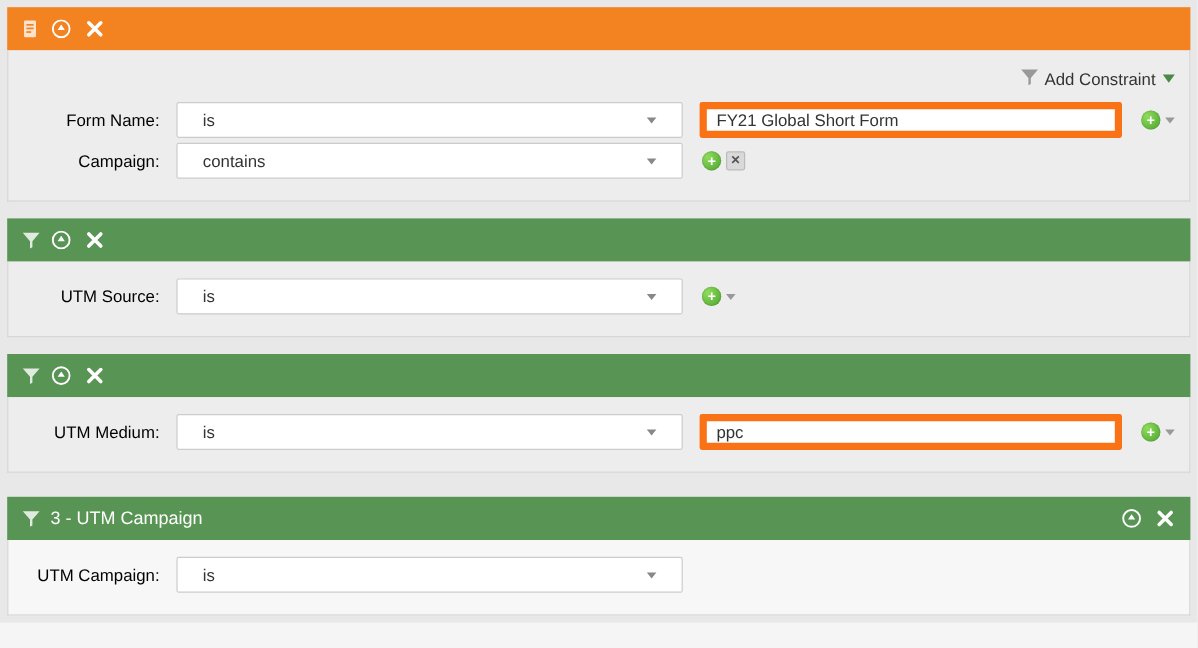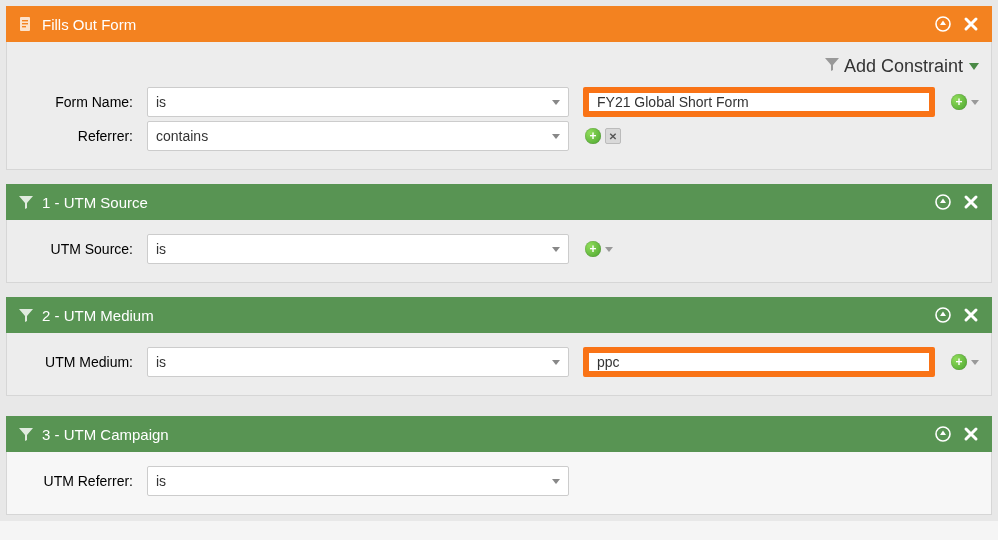--- a/index.html
+++ b/index.html
@@ -136,7 +136,6 @@
             <rect x="4" y="10" width="4" height="1.4" fill="#f38220"></rect>
           </svg>
       </span>
-      <span class="title">Fills Out Form</span>
       <span class="hdr-actions">
         <span class="act">
             <svg viewBox="0 0 16 16" width="16" height="16">

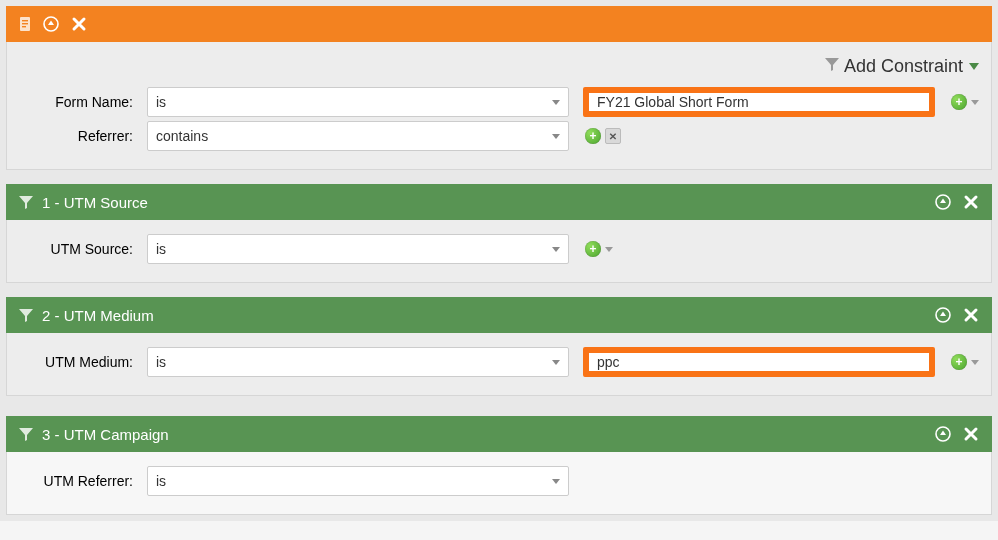--- a/index.html
+++ b/index.html
@@ -48,7 +48,7 @@
   .constraint-bar {
     display: flex; justify-content: flex-end; align-items: center;
     margin-bottom: 10px; gap: 4px;
-    font-size: 18px;
+    font-size: 14px;
   }
   .constraint-bar .filter-icon svg { width: 16px; height: 16px; }
   .triangle-down {

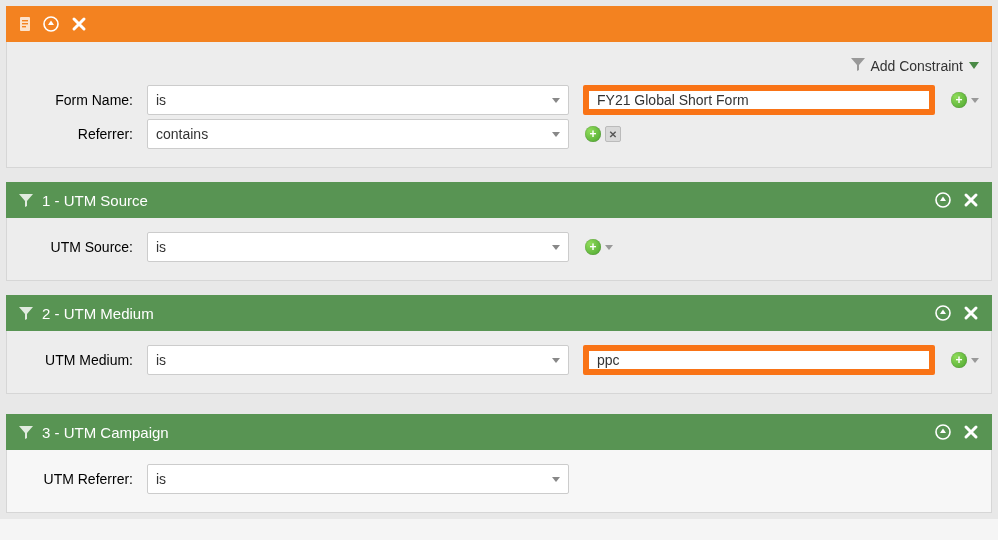--- a/index.html
+++ b/index.html
@@ -73,7 +73,7 @@
     border: 1px solid #ccc;
     border-radius: 2px;
     display: flex; align-items: center; justify-content: space-between;
-    padding: 0 8px;
+    padding: 0 21px;
     cursor: pointer;
   }
   .select .caret {

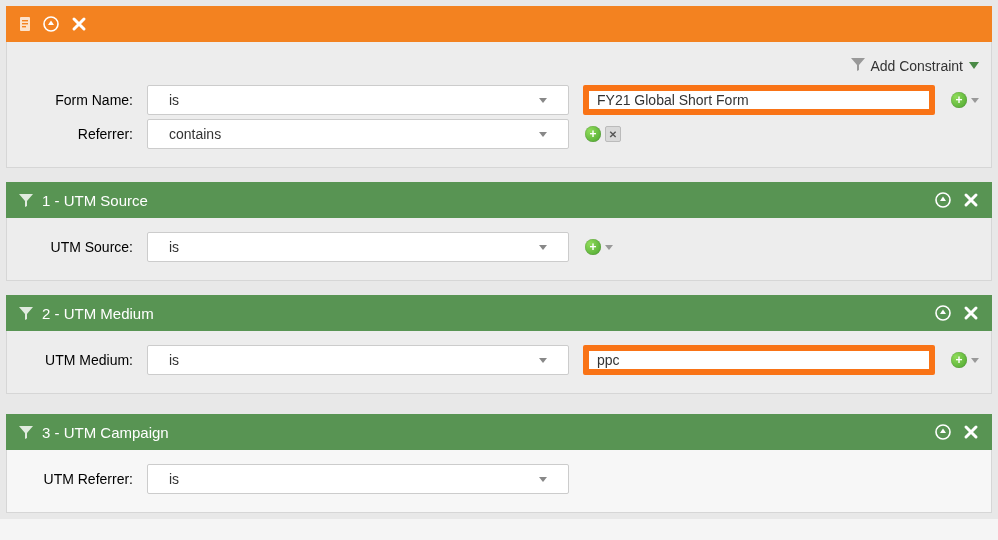--- a/index.html
+++ b/index.html
@@ -177,7 +177,7 @@
       </div>
 
       <div class="row">
-        <div class="label">Referrer:</div>
+        <div class="label">Campaign:</div>
         <div class="select">
           <span>contains</span>
           <span class="caret"></span>

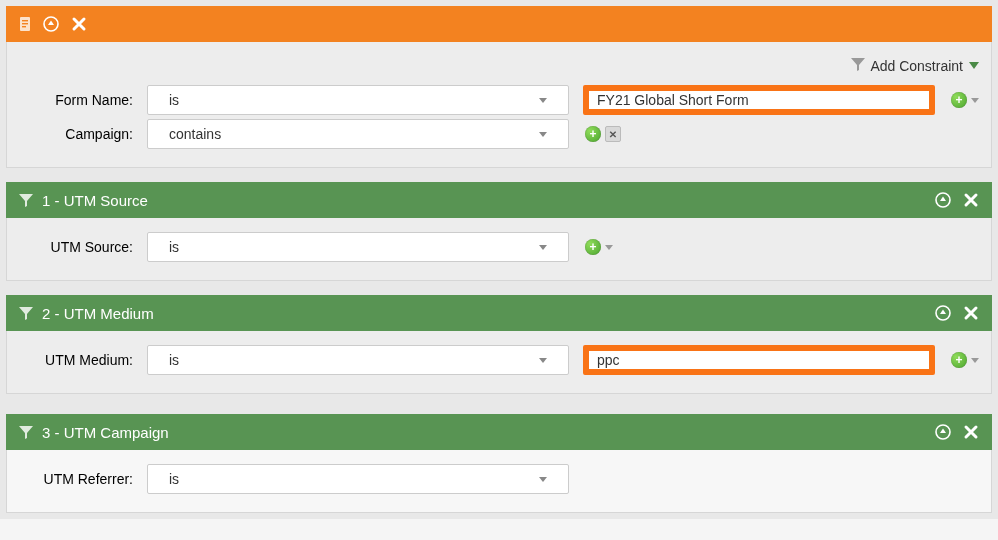--- a/index.html
+++ b/index.html
@@ -197,7 +197,6 @@
             <path d="M1 2 h14 L9 9 v5 l-2 1 v-6 Z" fill="#fff" opacity=".9"></path>
           </svg>
       </span>
-      <span class="title">1 - UTM Source</span>
       <span class="hdr-actions">
         <span class="act">
             <svg viewBox="0 0 16 16" width="16" height="16">

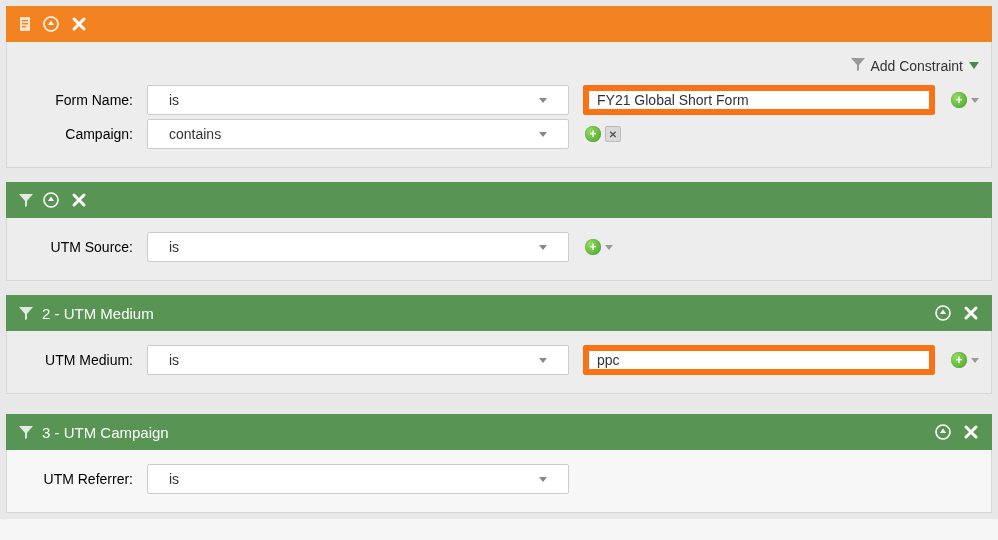--- a/index.html
+++ b/index.html
@@ -233,7 +233,6 @@
             <path d="M1 2 h14 L9 9 v5 l-2 1 v-6 Z" fill="#fff" opacity=".9"></path>
           </svg>
       </span>
-      <span class="title">2 - UTM Medium</span>
       <span class="hdr-actions">
         <span class="act">
             <svg viewBox="0 0 16 16" width="16" height="16">

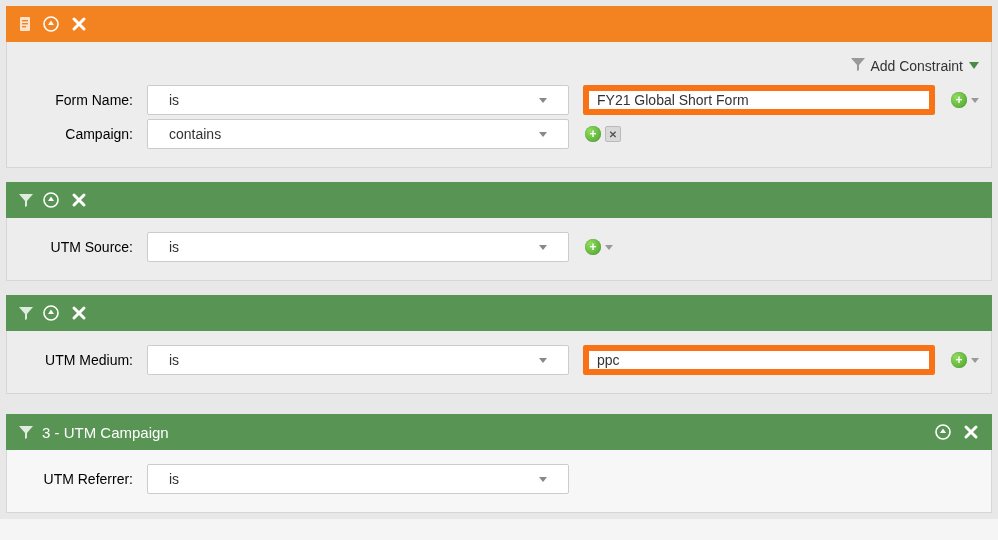--- a/index.html
+++ b/index.html
@@ -289,7 +289,7 @@
     </div>
     <div class="panel-body light">
       <div class="row">
-        <div class="label">UTM Referrer:</div>
+        <div class="label">UTM Campaign:</div>
         <div class="select">
           <span>is</span>
           <span class="caret"></span>

